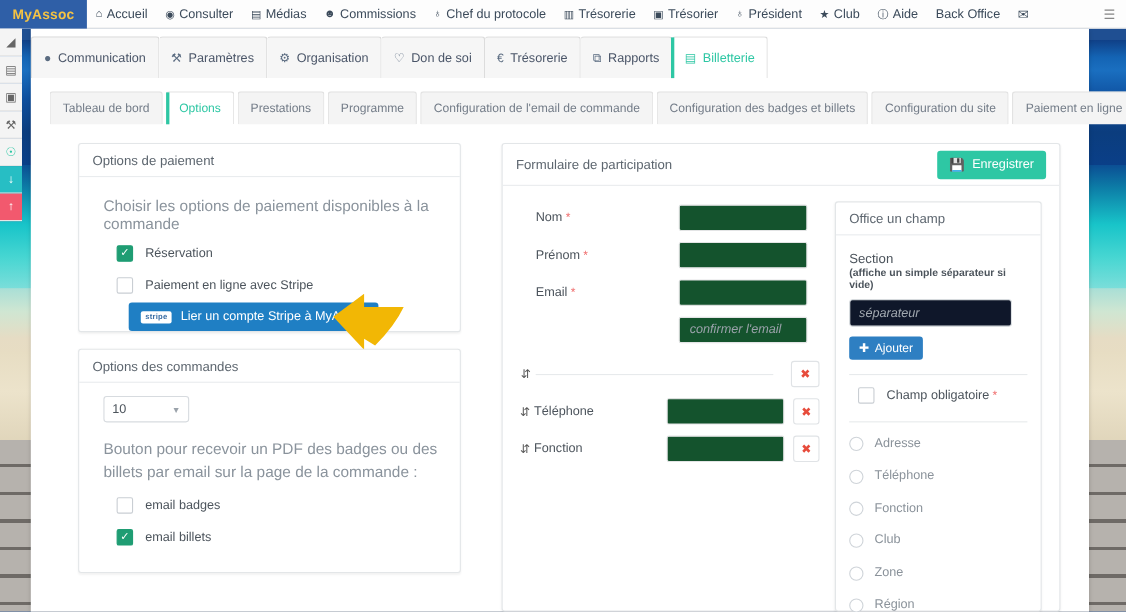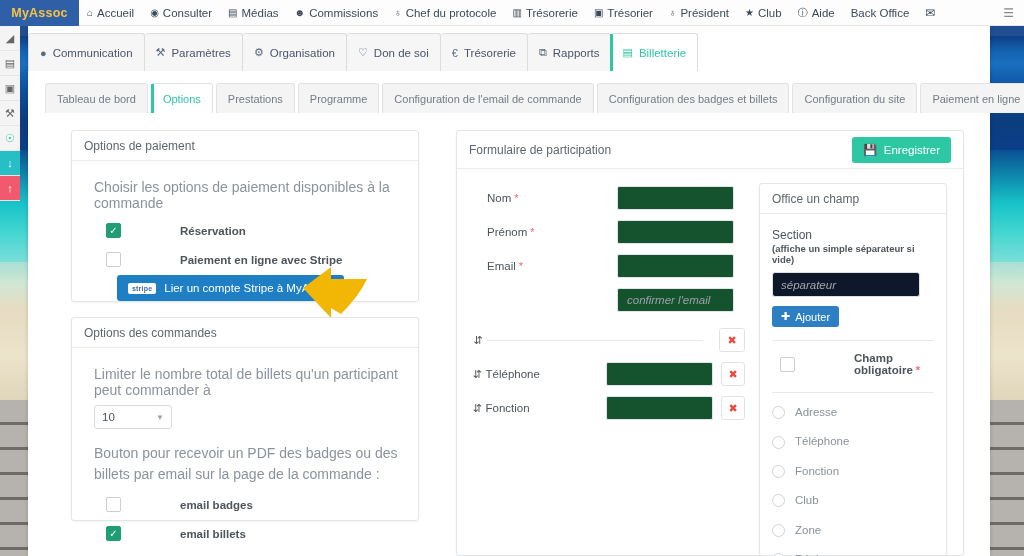--- a/index.html
+++ b/index.html
@@ -197,7 +197,7 @@
     background: #1f9d73; border-color: #1f9d73;
     color: #fff; font-size: 10px; line-height: 13px; text-align: center;
   }
-  .cblabel { font-size: 11.5px; color: #4c545c; font-weight: bold; margin-left: 48px; }
+  .cblabel { font-size: 11.5px; color: #4c545c; font-weight: normal; }
 
   
   #stripe-wrap { position: relative; margin-left: 33px; }

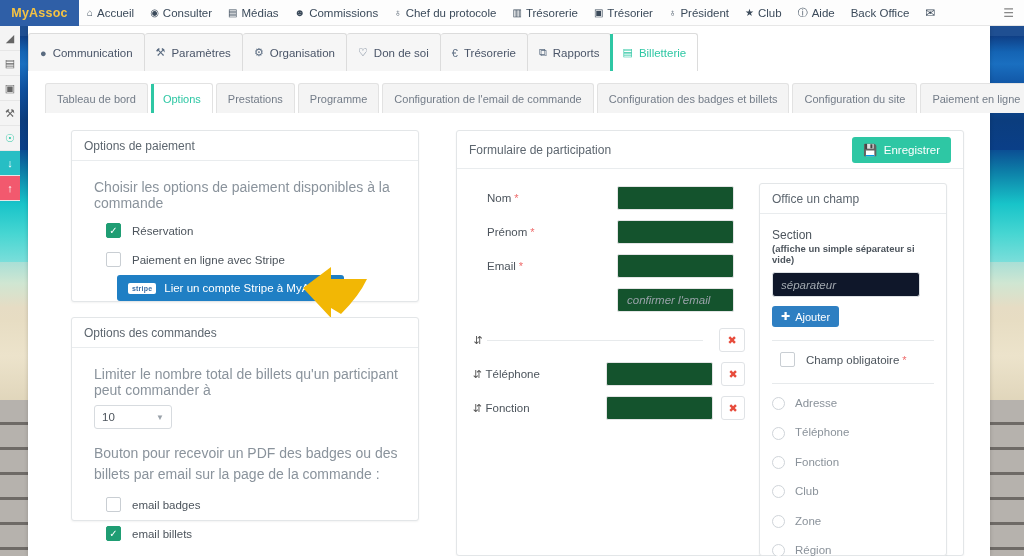--- a/index.html
+++ b/index.html
@@ -479,7 +479,6 @@
     <span>Options des commandes</span>
   </div>
   <div class="panel-body">
-    <div class="hint" style="margin-bottom:7px">Limiter le nombre total de billets qu'un participant peut commander à</div>
 
     <div class="mini-select">
       <span>10</span>

